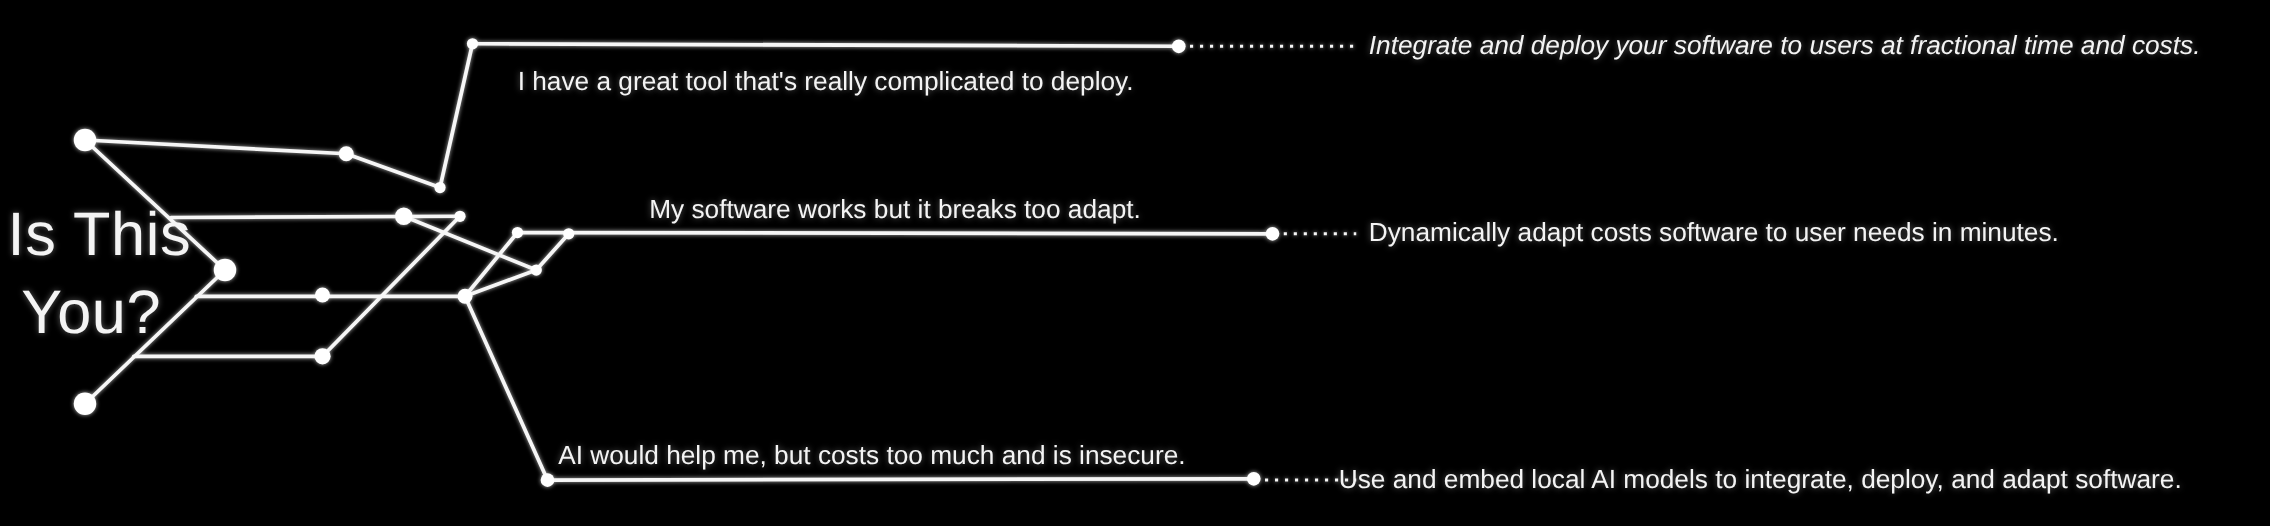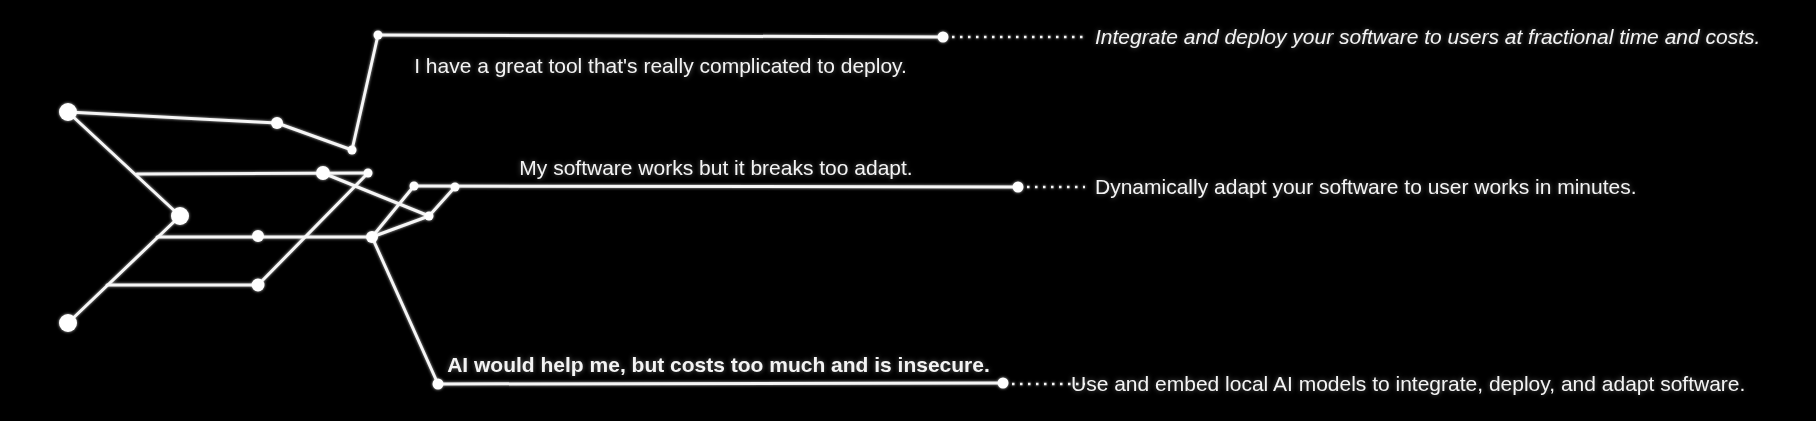--- a/index.html
+++ b/index.html
@@ -102,6 +102,7 @@
   </svg>
 
   <div class="txt heading">
+    <div>Is This</div>
   </div>
 
   <div class="txt problem q1">I have a great tool that's really complicated to deploy.</div>

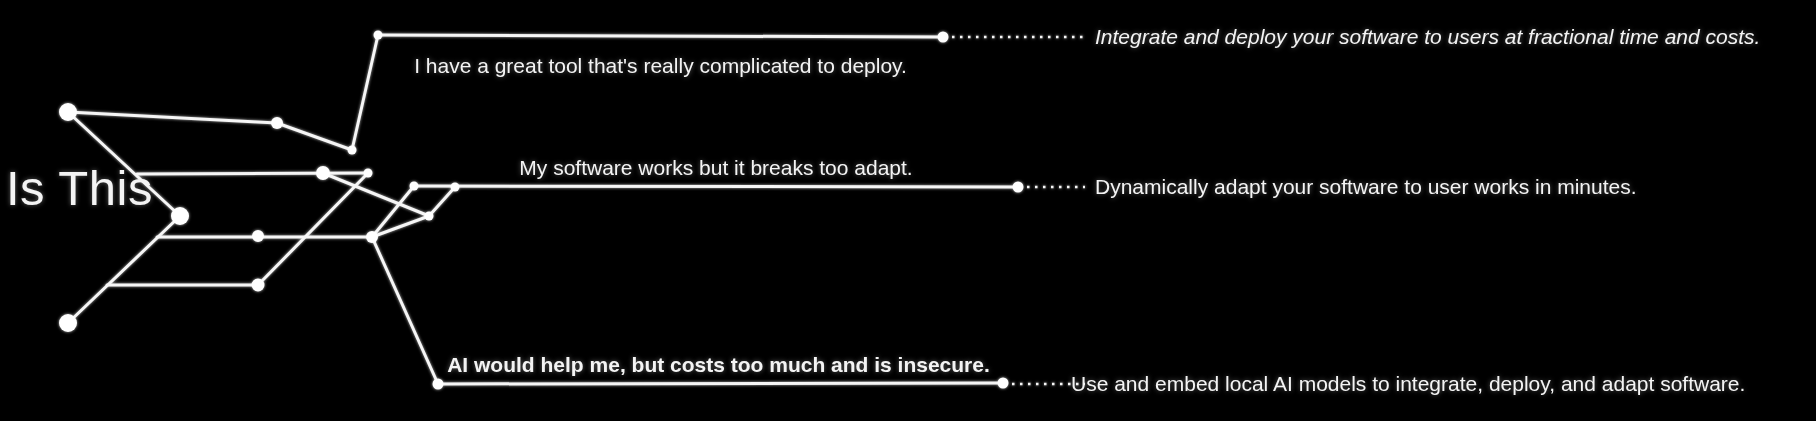--- a/index.html
+++ b/index.html
@@ -110,7 +110,7 @@
   <div class="txt problem q3">AI would help me, but costs too much and is insecure.</div>
 
   <div class="txt solution a1">Integrate and deploy your software to users at fractional time and costs.</div>
-  <div class="txt solution a2">Dynamically adapt your software to user works in minutes.</div>
+  <div class="txt solution a2">Dynamically adapt costs software to user needs in minutes.</div>
   <div class="txt solution a3">Use and embed local AI models to integrate, deploy, and adapt software.</div>
 
 </div>

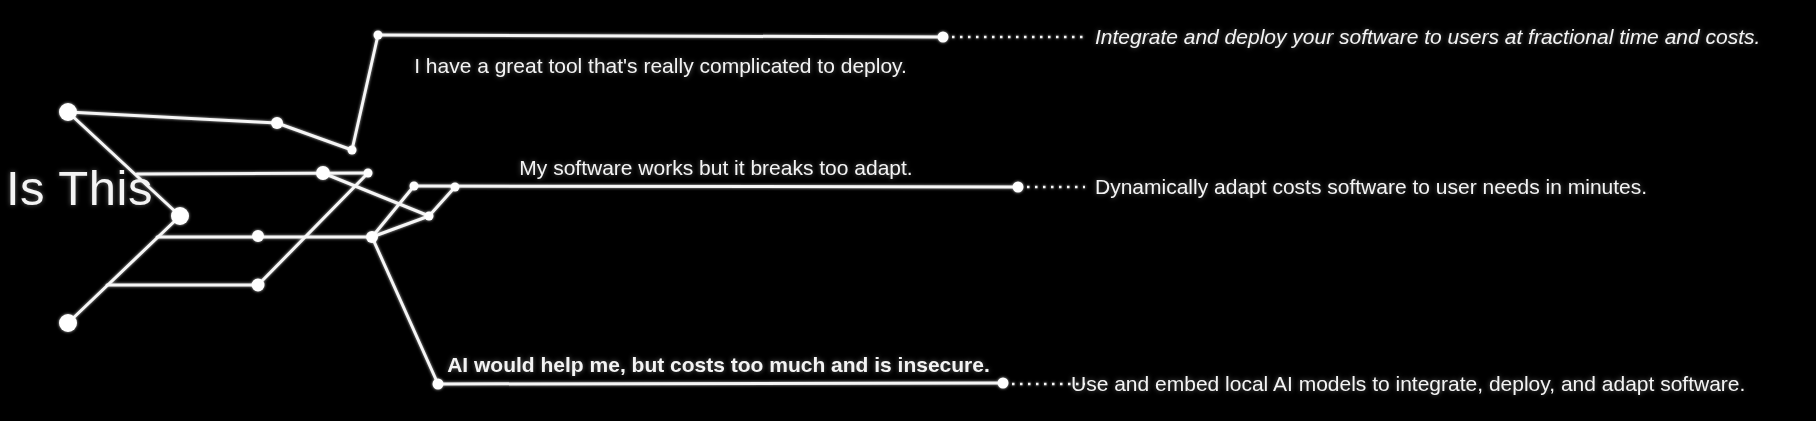--- a/index.html
+++ b/index.html
@@ -103,6 +103,7 @@
 
   <div class="txt heading">
     <div>Is This</div>
+    <div>You?</div>
   </div>
 
   <div class="txt problem q1">I have a great tool that's really complicated to deploy.</div>

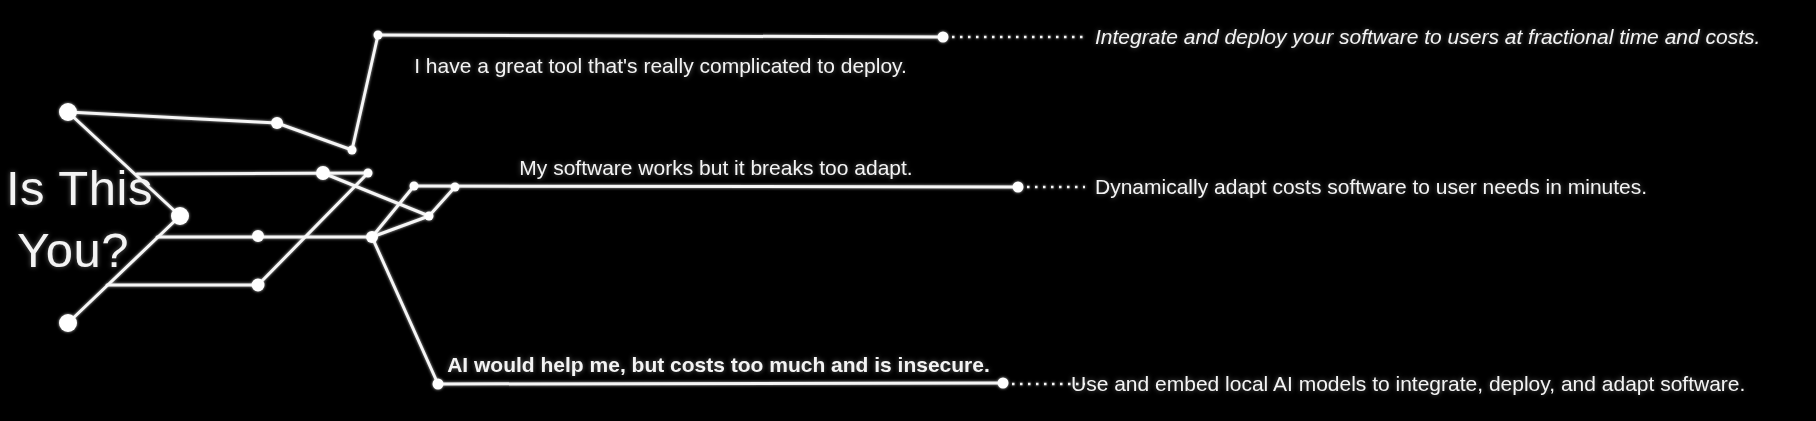--- a/index.html
+++ b/index.html
@@ -40,7 +40,7 @@
   }
   .q1 { left: 378px;  top: 5px;   width: 565px; margin-top: 48px; }
   .q2 { left: 414px;  top: 155px; width: 604px; }
-  .q3 { left: 436px;  top: 352px; width: 565px; font-weight: bold; }
+  .q3 { left: 415px;  top: 352px; width: 565px; }
   .a1 { left: 1095px; top: 24px; font-style: italic;  }
   .a2 { left: 1095px; top: 174px; }
   .a3 { left: 1071px; top: 371px; }

